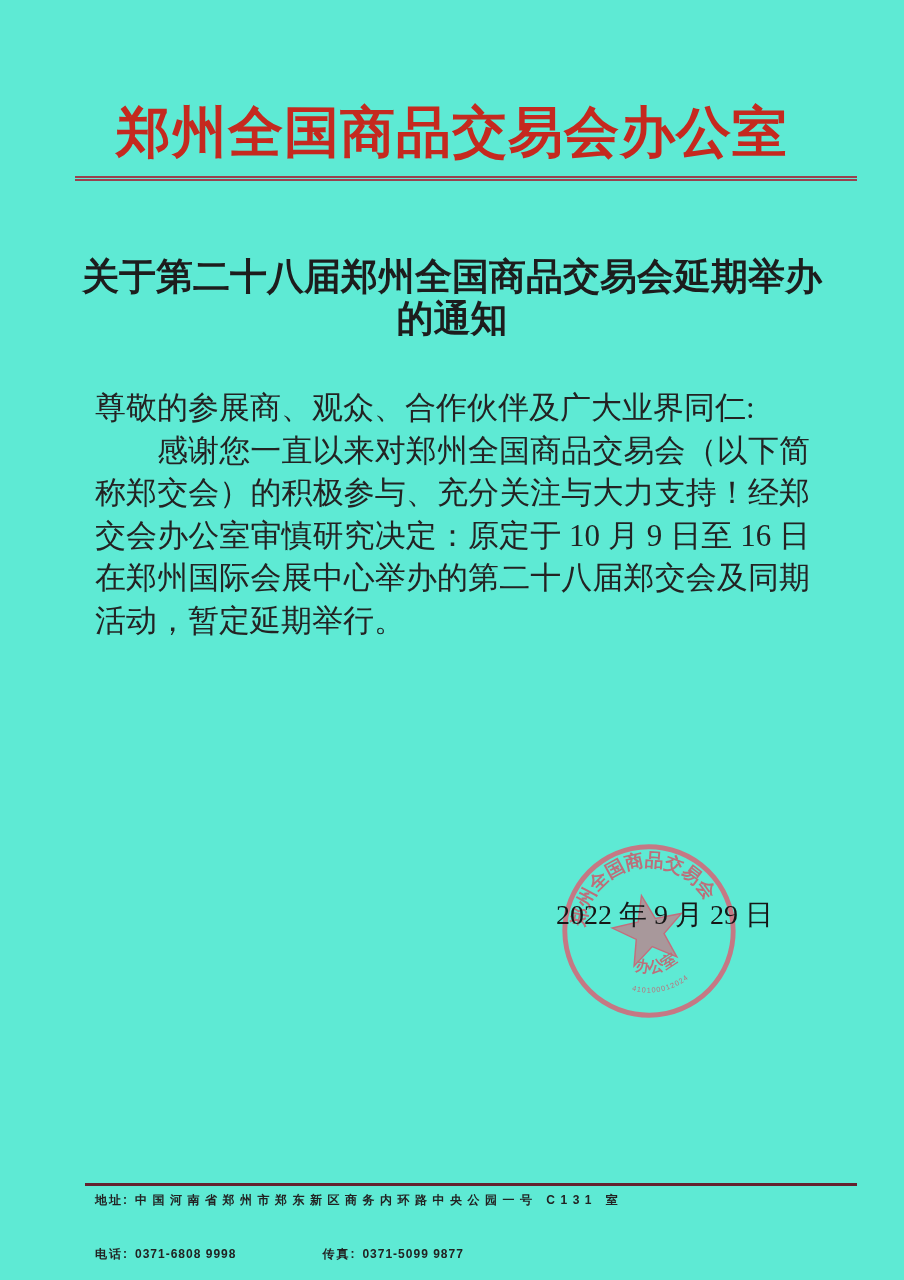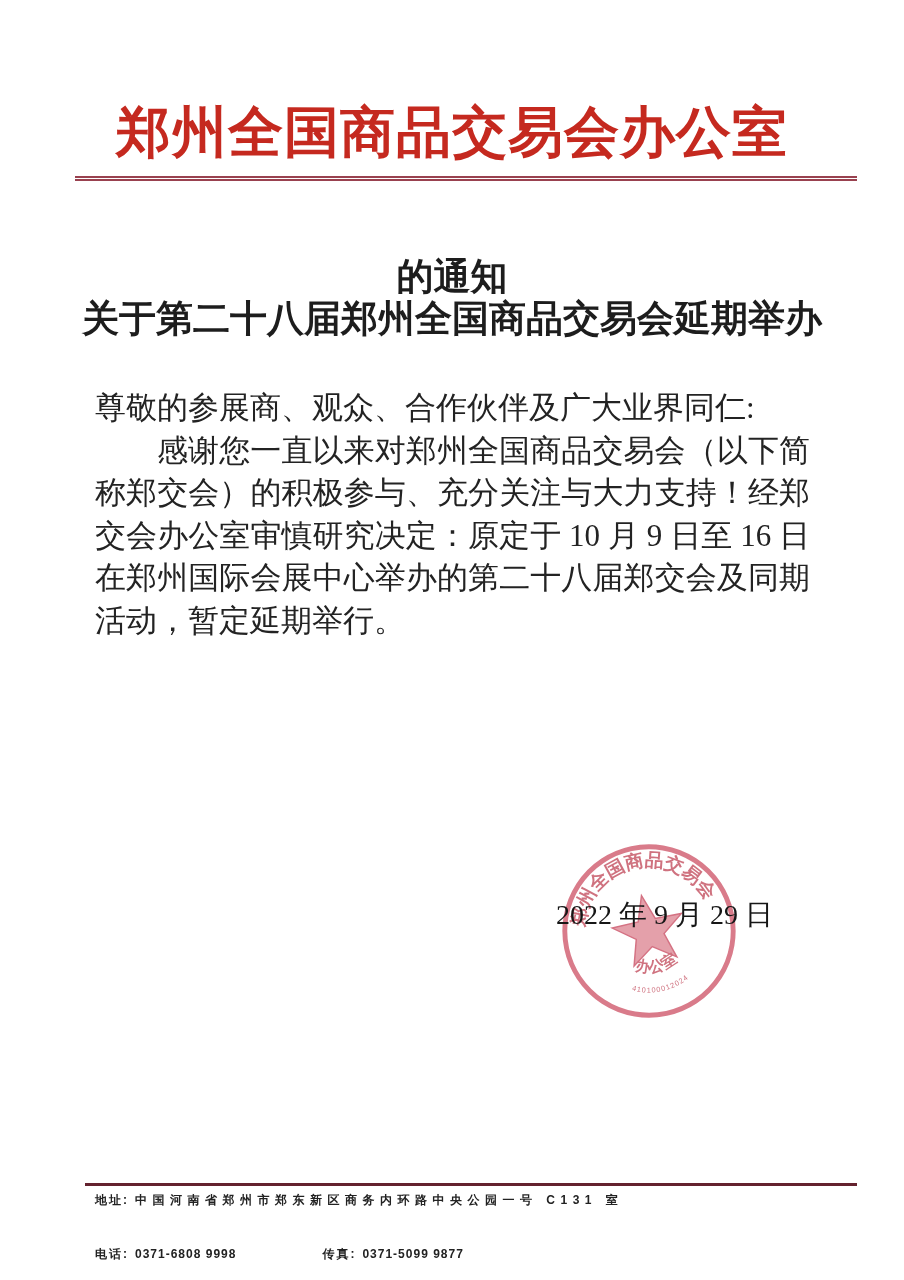--- a/index.html
+++ b/index.html
@@ -5,7 +5,7 @@
   html,body{margin:0;padding:0;background:#e9e9e9;}
   .page{
     position:relative;width:904px;height:1280px;margin:0 auto;
-    background:#ffffff;overflow:hidden;
+    background:#5eead4;overflow:hidden;
     font-family:"Liberation Serif","DejaVu Serif",serif;
   }
   .org-header{

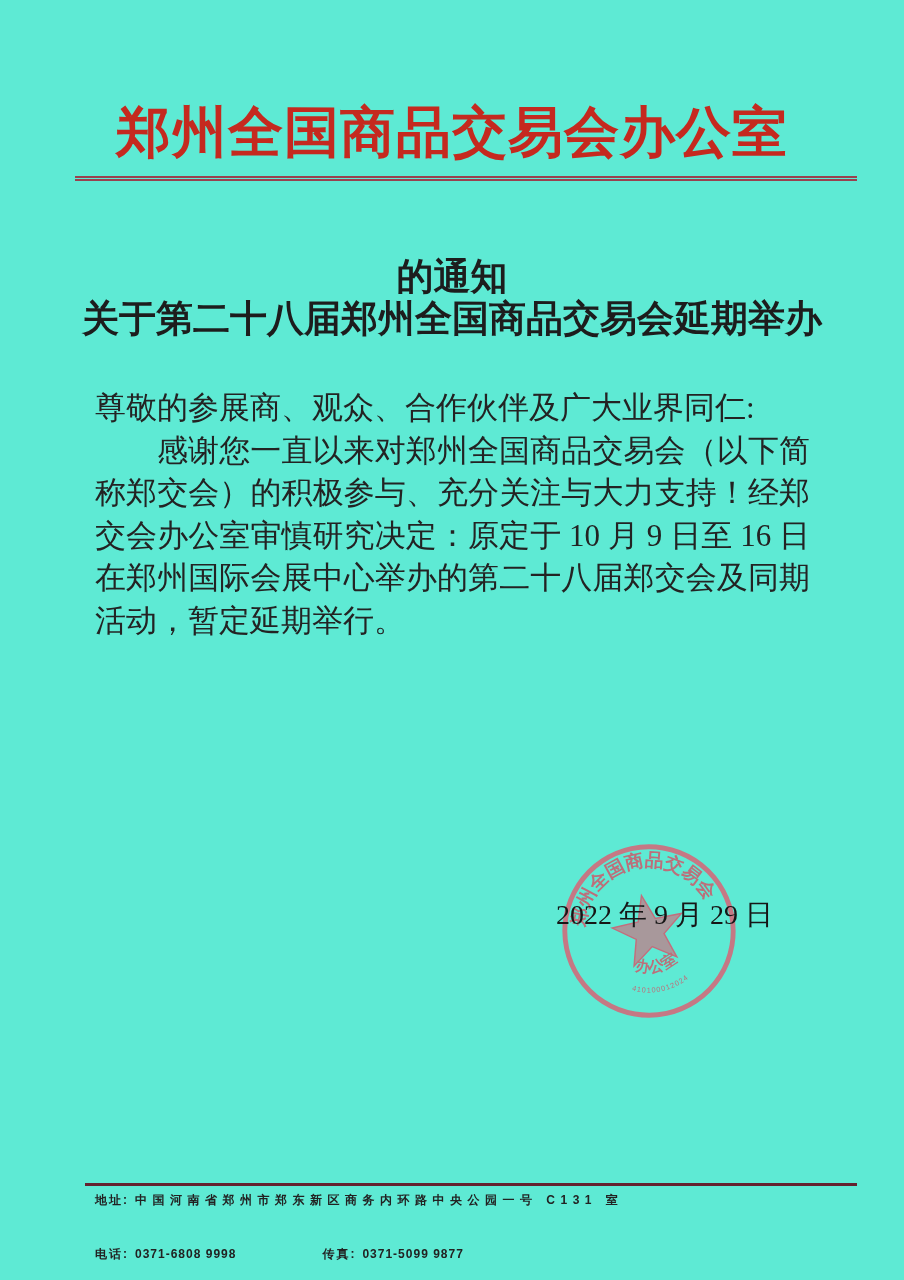--- a/index.html
+++ b/index.html
@@ -58,8 +58,8 @@
   <div class="header-rule"></div>
 
   <div class="doc-title">
+    <div>关于第二十八届郑州全国商品交易会延期举办</div>
     <div>的通知</div>
-    <div>关于第二十八届郑州全国商品交易会延期举办</div>
   </div>
 
   <div class="body-text">

